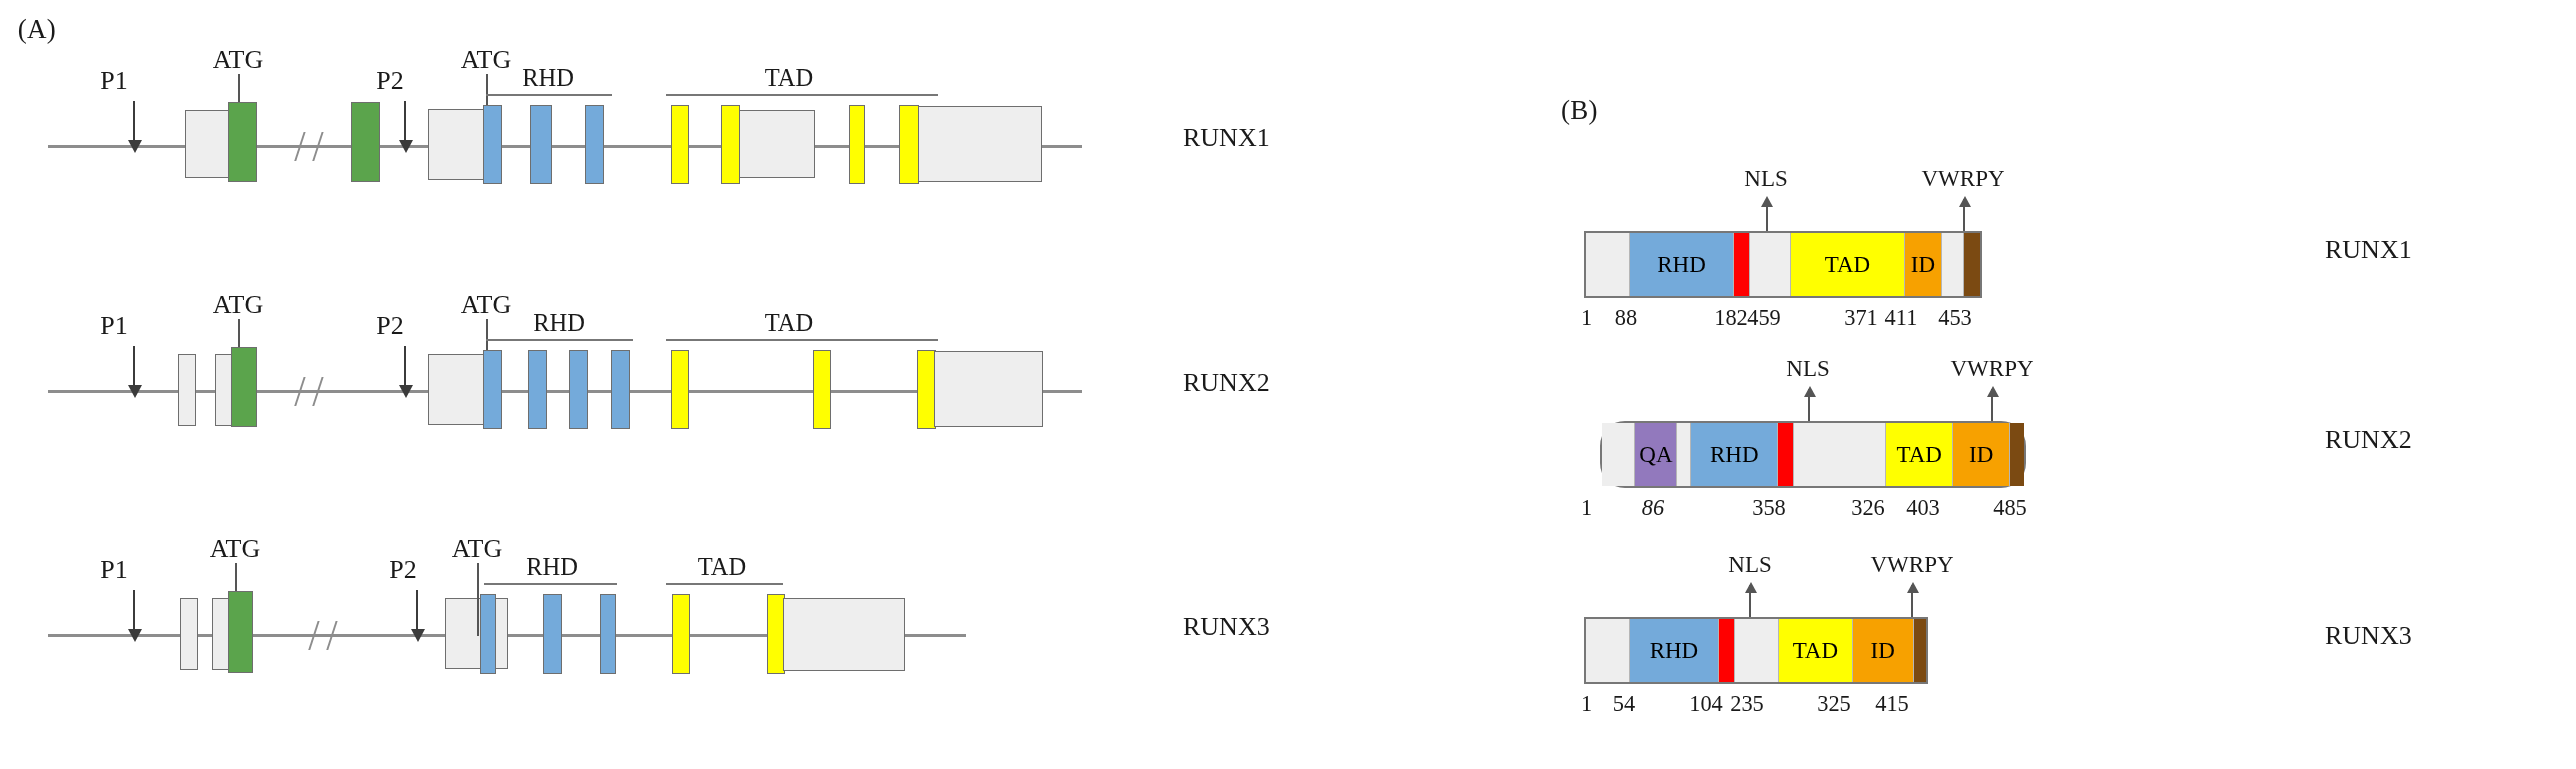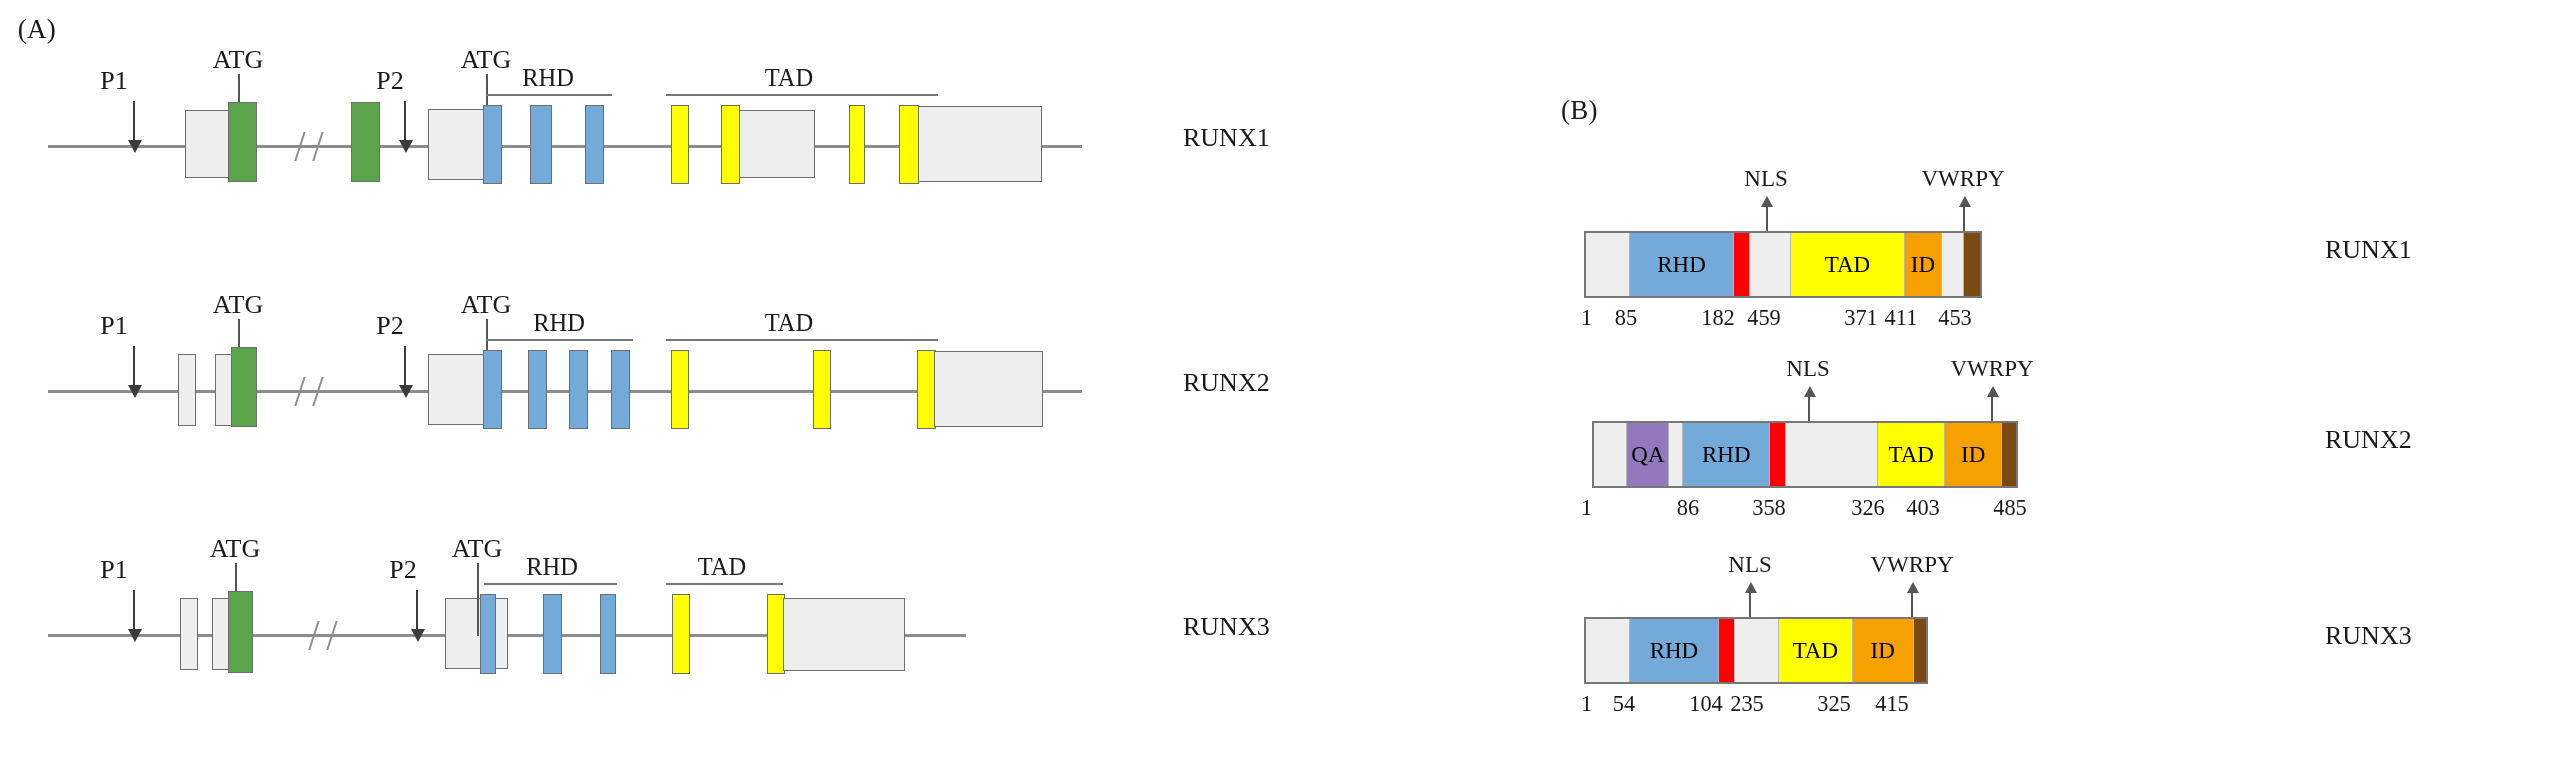--- a/index.html
+++ b/index.html
@@ -186,7 +186,7 @@
   </div>
 
   <div class="pos" style="left:2.7px;">1</div>
-  <div class="pos" style="left:42px;">85</div>
+  <div class="pos" style="left:42px;">88</div>
   <div class="pos" style="left:134px;text-align:right;">182</div>
   <div class="pos" style="left:180px;">459</div>
   <div class="pos" style="left:277px;">371</div>

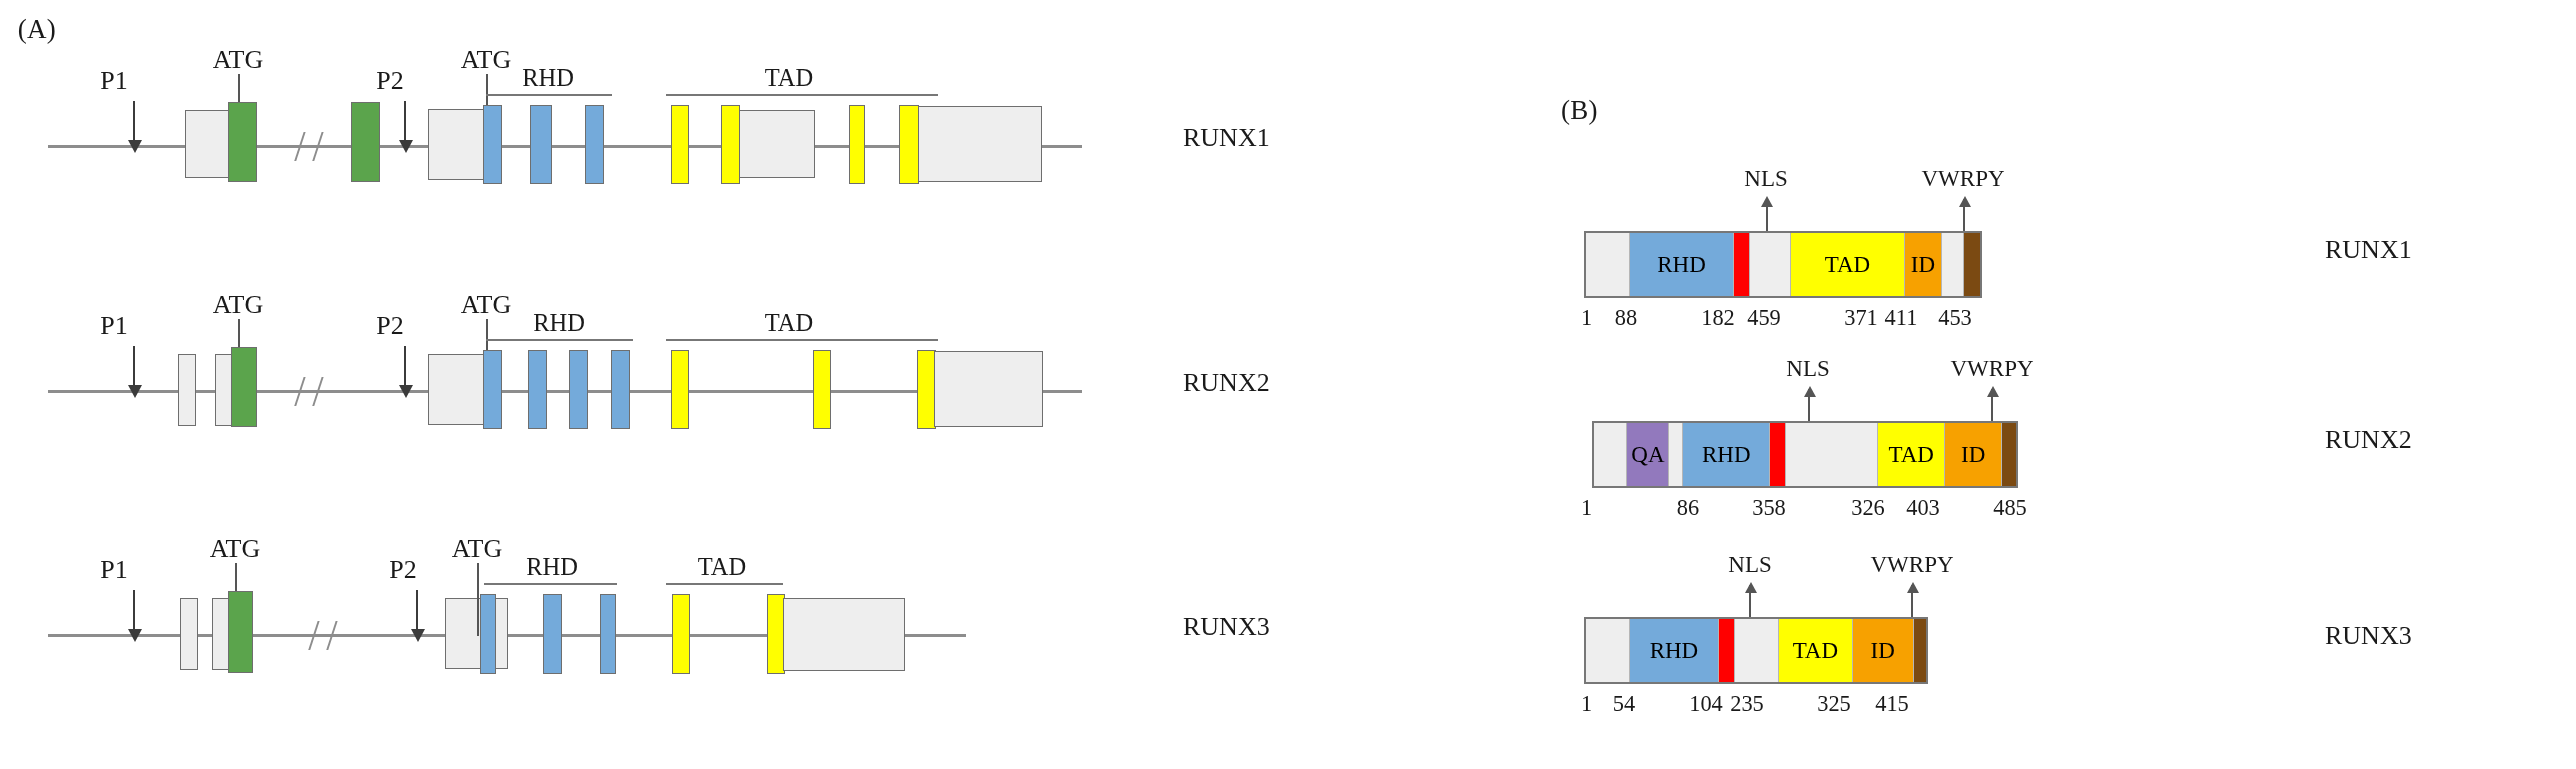--- a/index.html
+++ b/index.html
@@ -187,7 +187,7 @@
 
   <div class="pos" style="left:2.7px;">1</div>
   <div class="pos" style="left:42px;">88</div>
-  <div class="pos" style="left:134px;text-align:right;">182</div>
+  <div class="pos" style="left:147px;text-align:right;">182</div>
   <div class="pos" style="left:180px;">459</div>
   <div class="pos" style="left:277px;">371</div>
   <div class="pos" style="left:317px;">411</div>

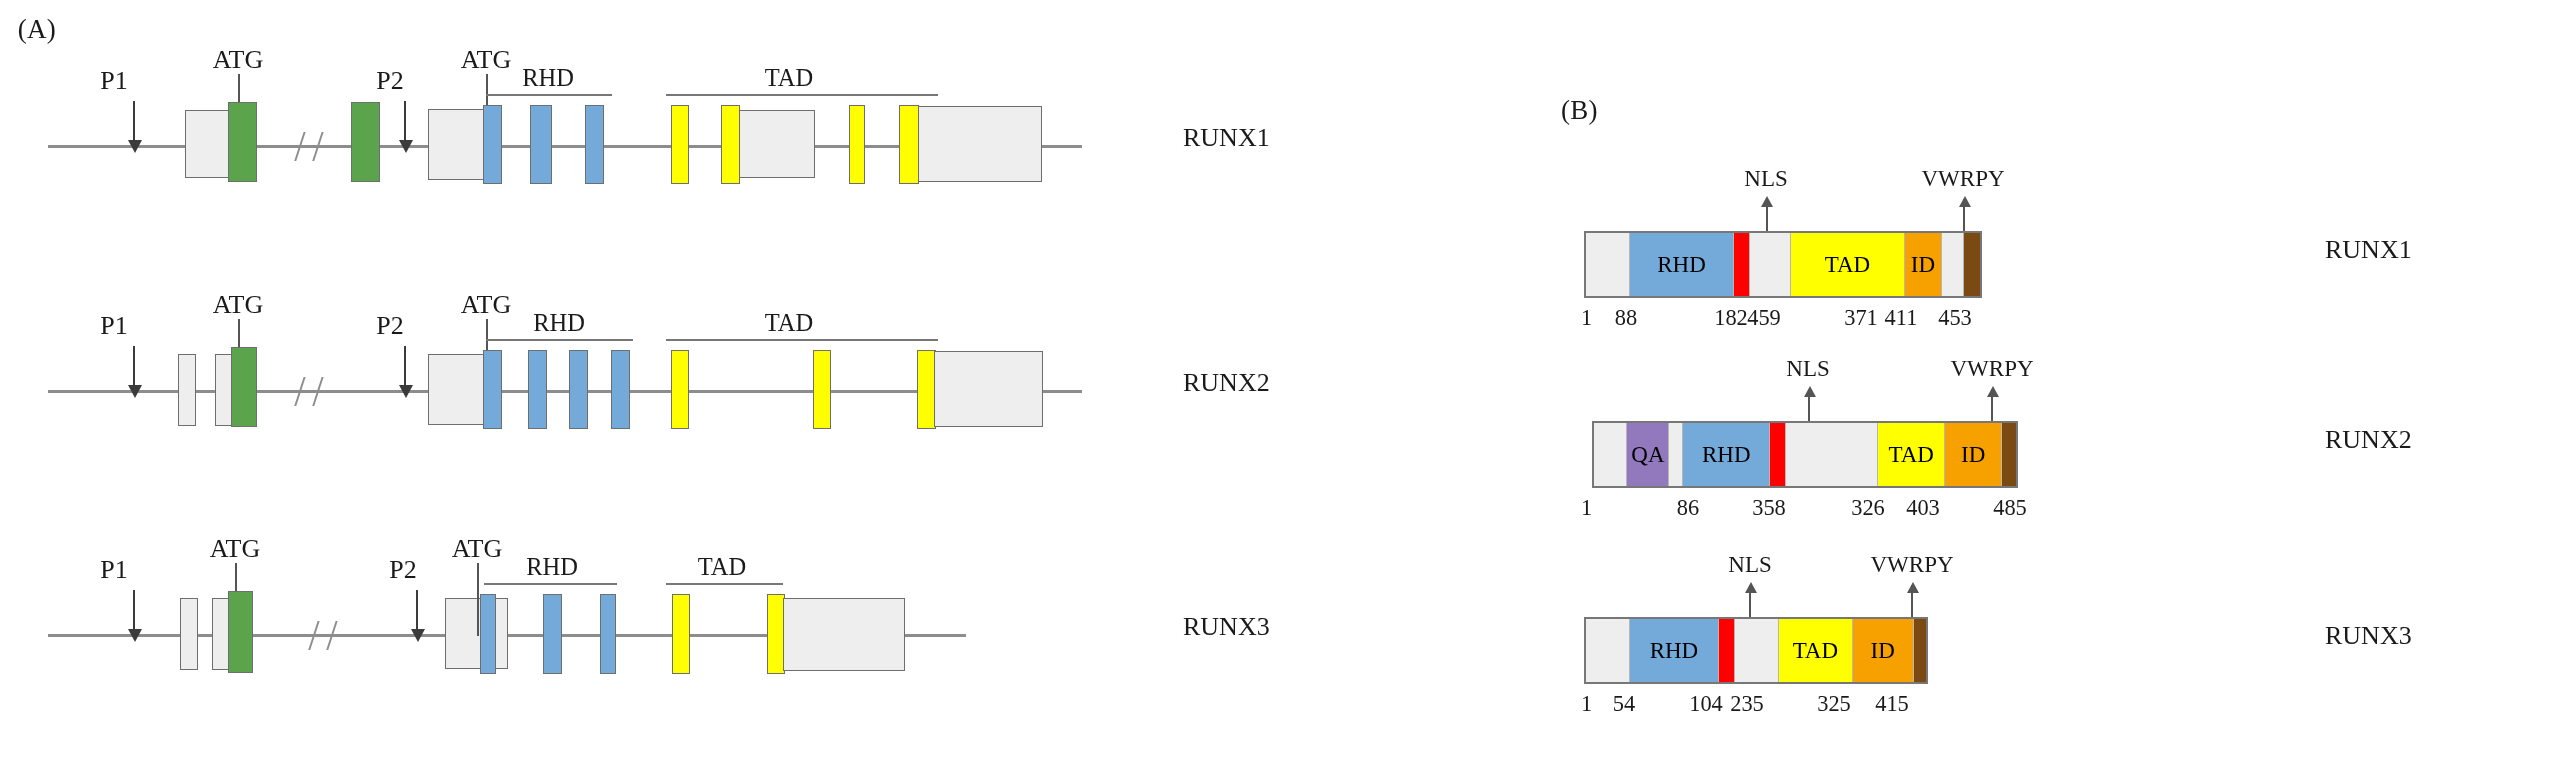--- a/index.html
+++ b/index.html
@@ -205,7 +205,7 @@
   <div class="ann-stem" style="left:407px;top:-5.4px;height:33px;"></div>
   <div class="ann-head" style="left:403px;top:-8.2px;"></div>
 
-  <div class="prot-bar" style="left:8px;width:422px;">
+  <div class="prot-bar" style="left:16px;width:422px;border-radius:25px;">
     <div class="seg" style="flex:38;background:#eeeeee;"></div>
     <div class="seg" style="flex:48;background:#9279bd;">QA</div>
     <div class="seg" style="flex:15;background:#eeeeee;"></div>

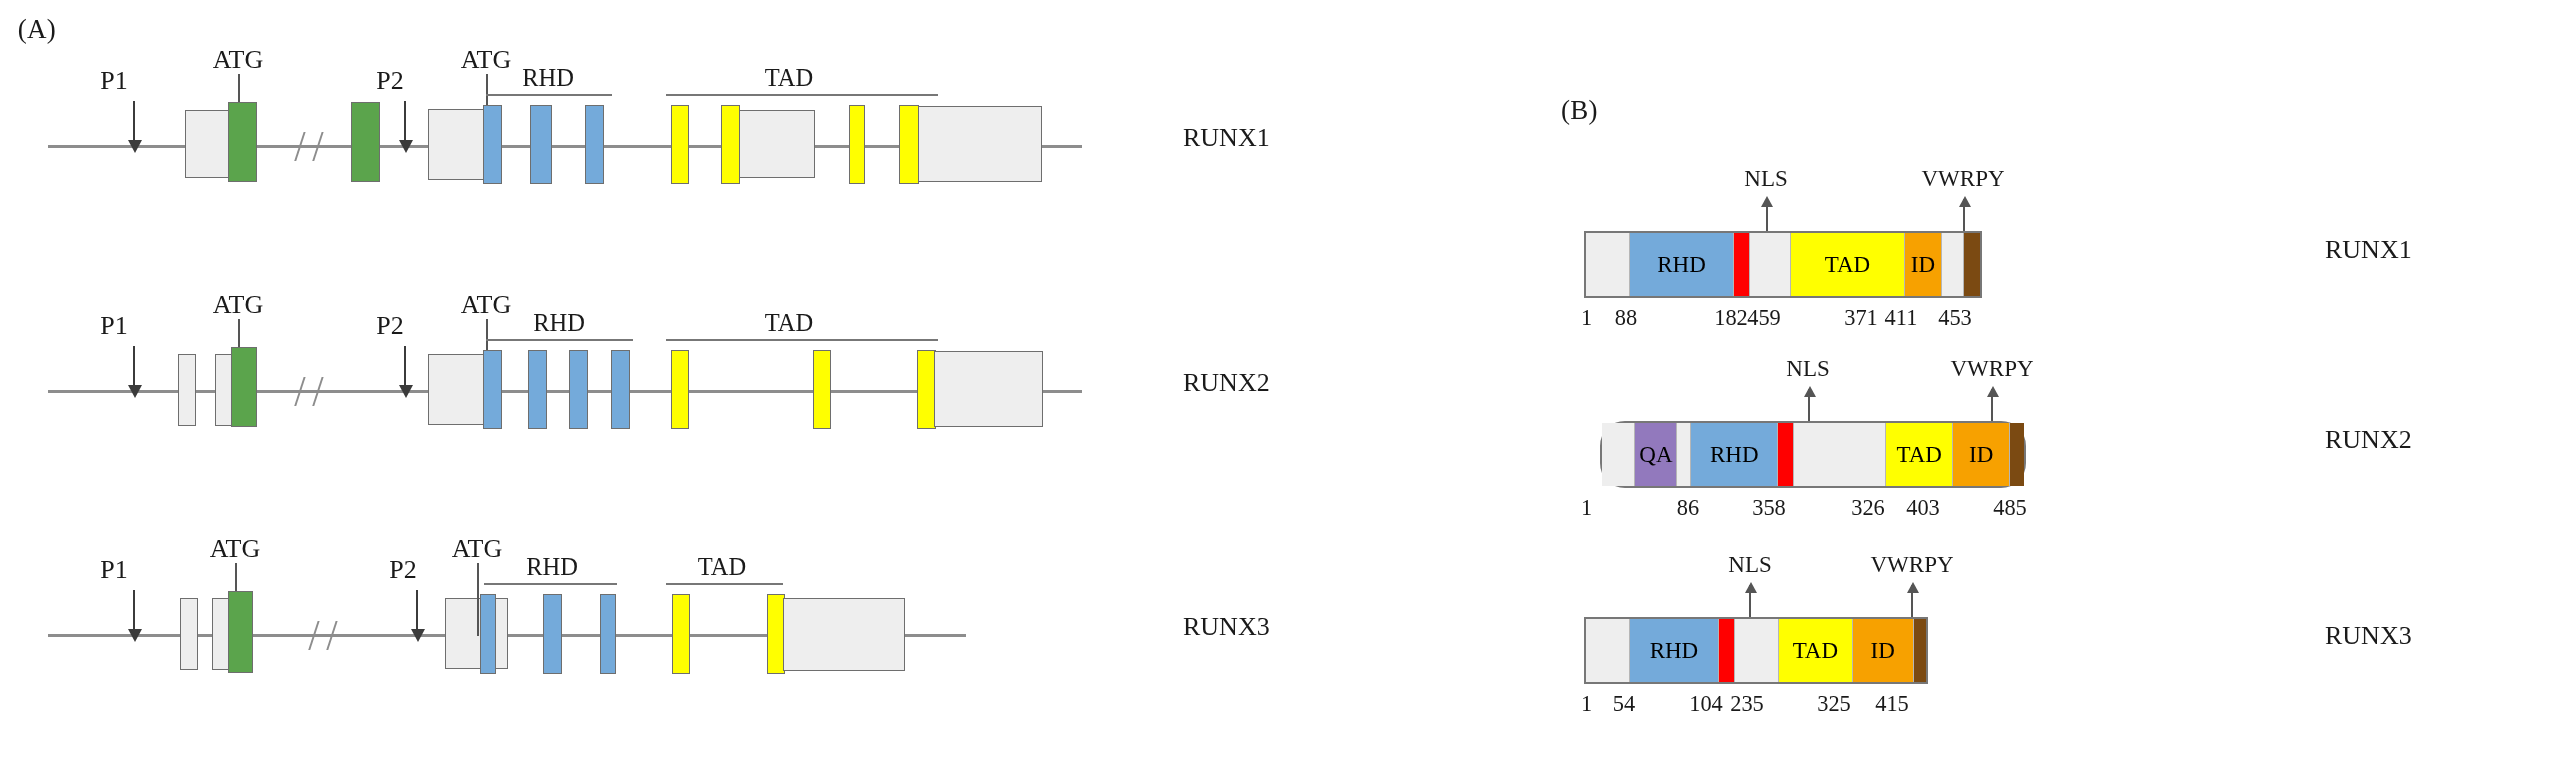--- a/index.html
+++ b/index.html
@@ -218,7 +218,7 @@
   </div>
 
   <div class="pos" style="left:2.7px;">1</div>
-  <div class="pos" style="left:104px;">86</div>
+  <div class="pos" style="left:69px;font-style:italic;">86</div>
   <div class="pos" style="left:185px;">358</div>
   <div class="pos" style="left:284px;">326</div>
   <div class="pos" style="left:339px;">403</div>

